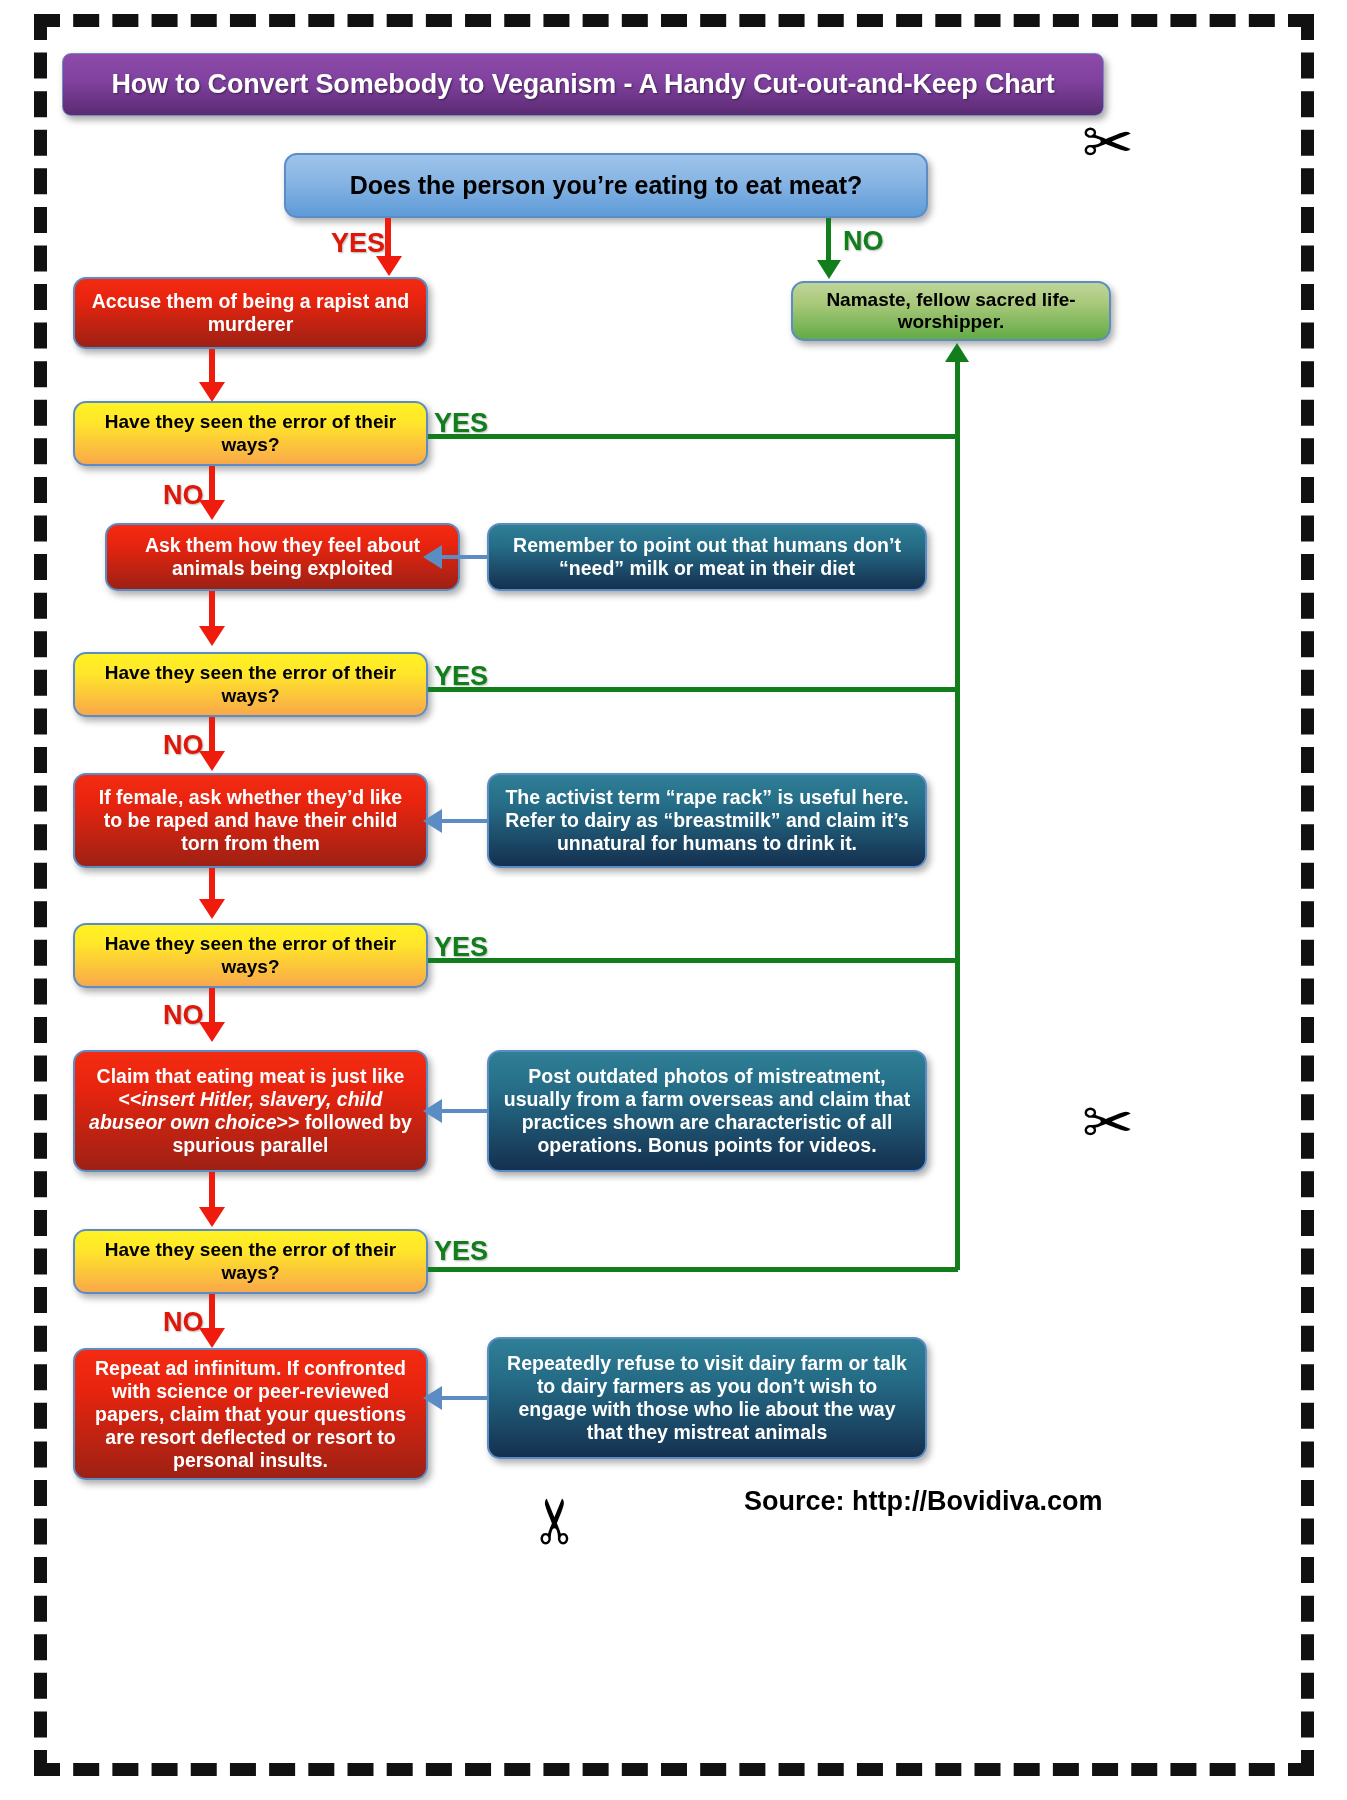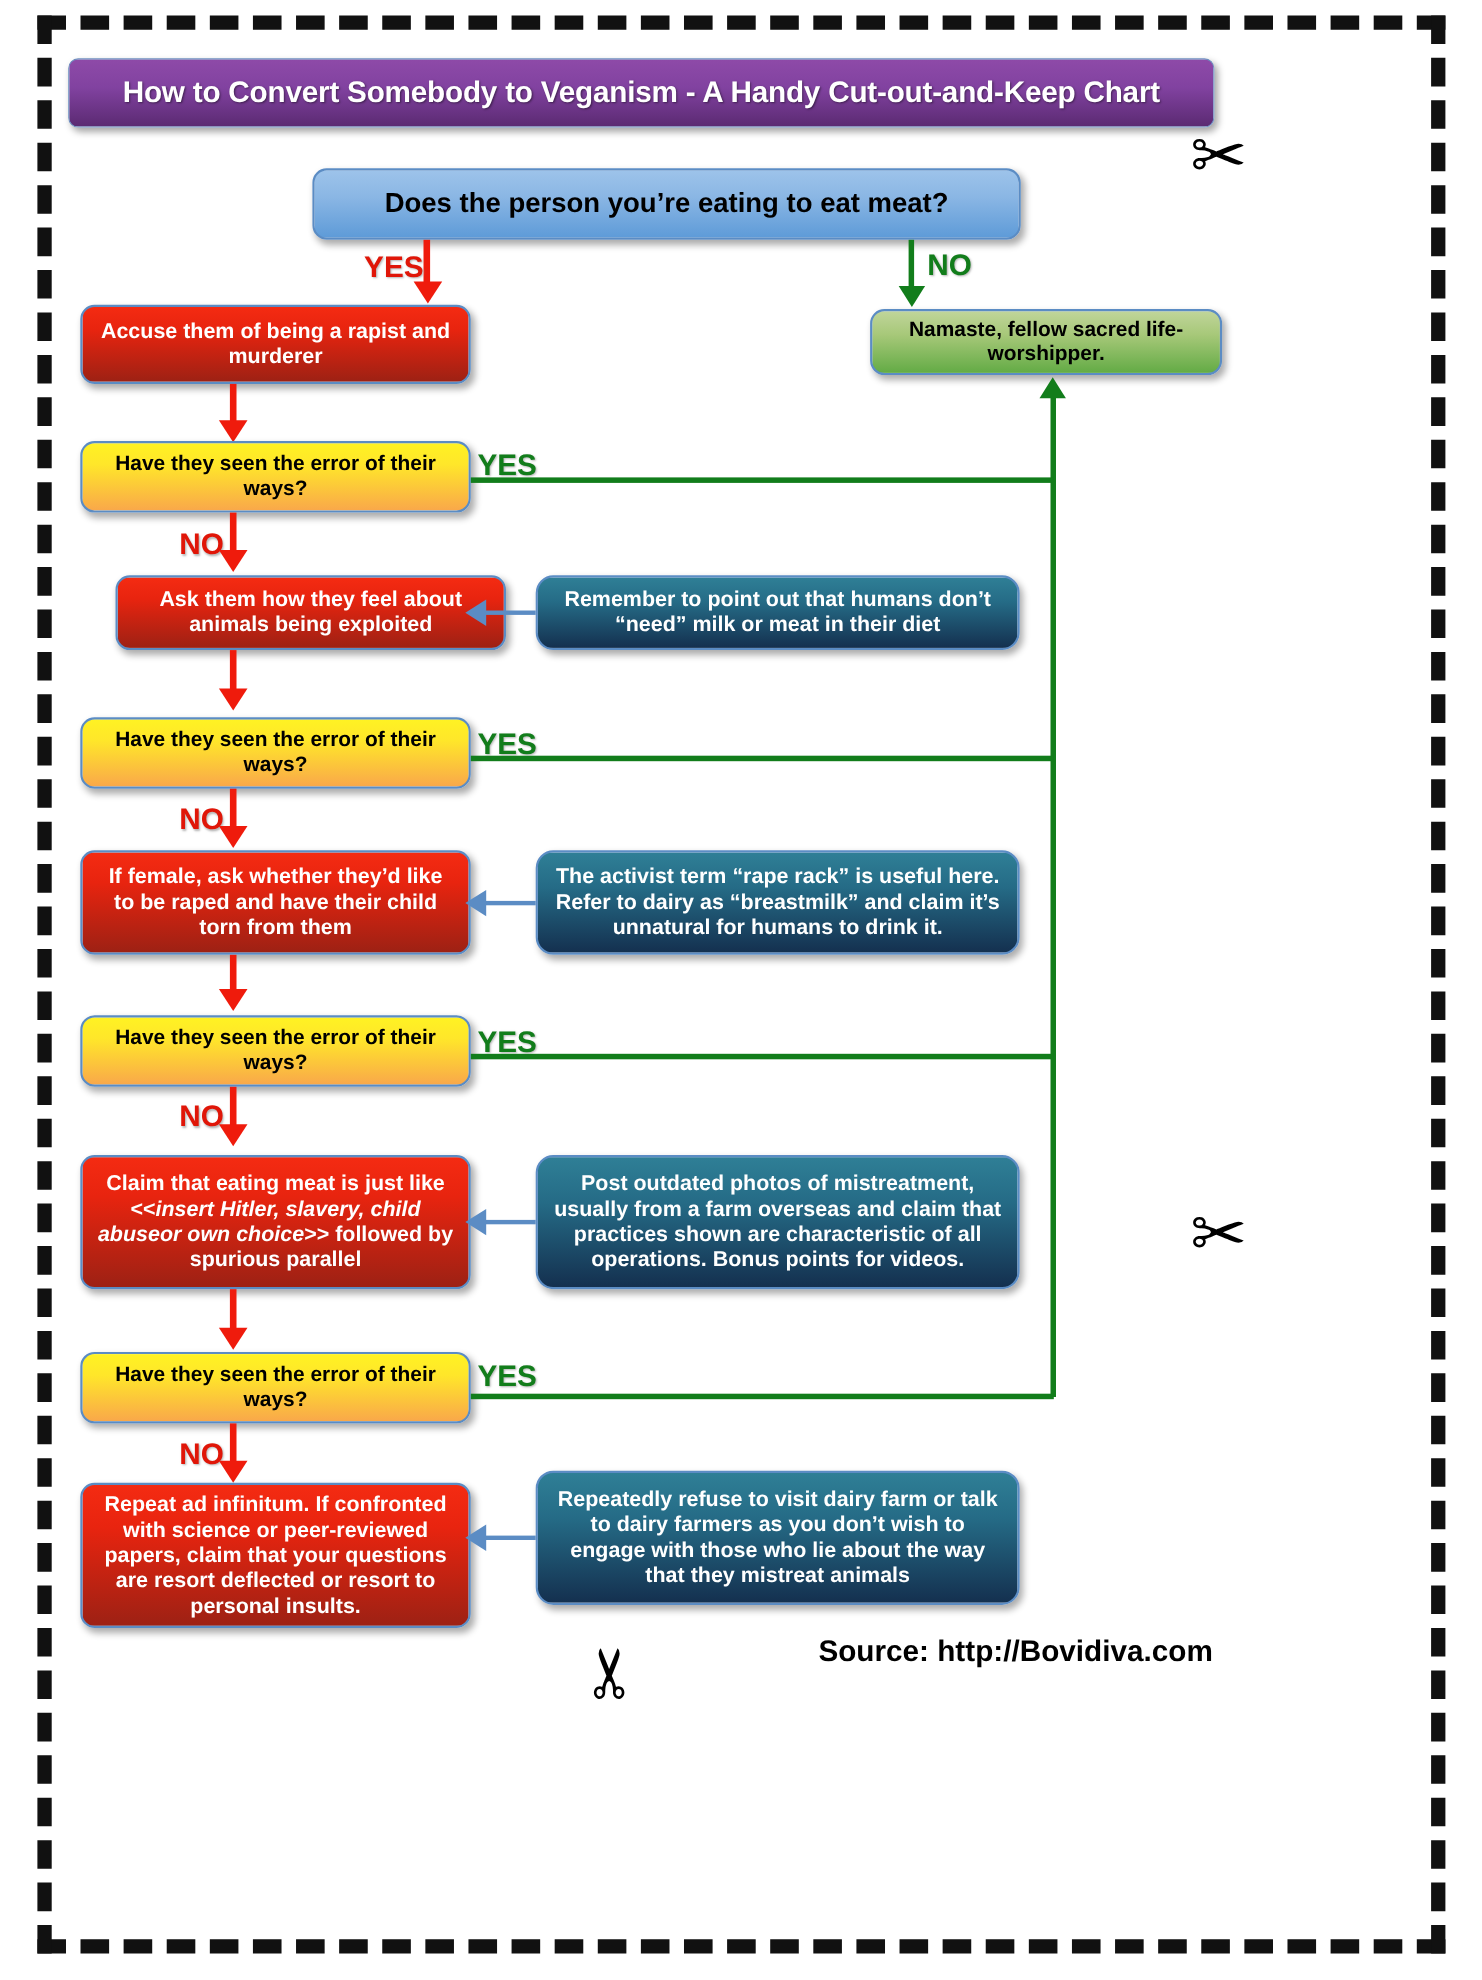--- a/index.html
+++ b/index.html
@@ -107,7 +107,6 @@
     background: linear-gradient(to bottom, #2f7f96 0%, #256b86 35%, #14304f 100%);
     color: #ffffff;
     font-size: 19.5px;
-    border-radius: 16px;
   }
   .node .ital { font-style: italic; }
 

